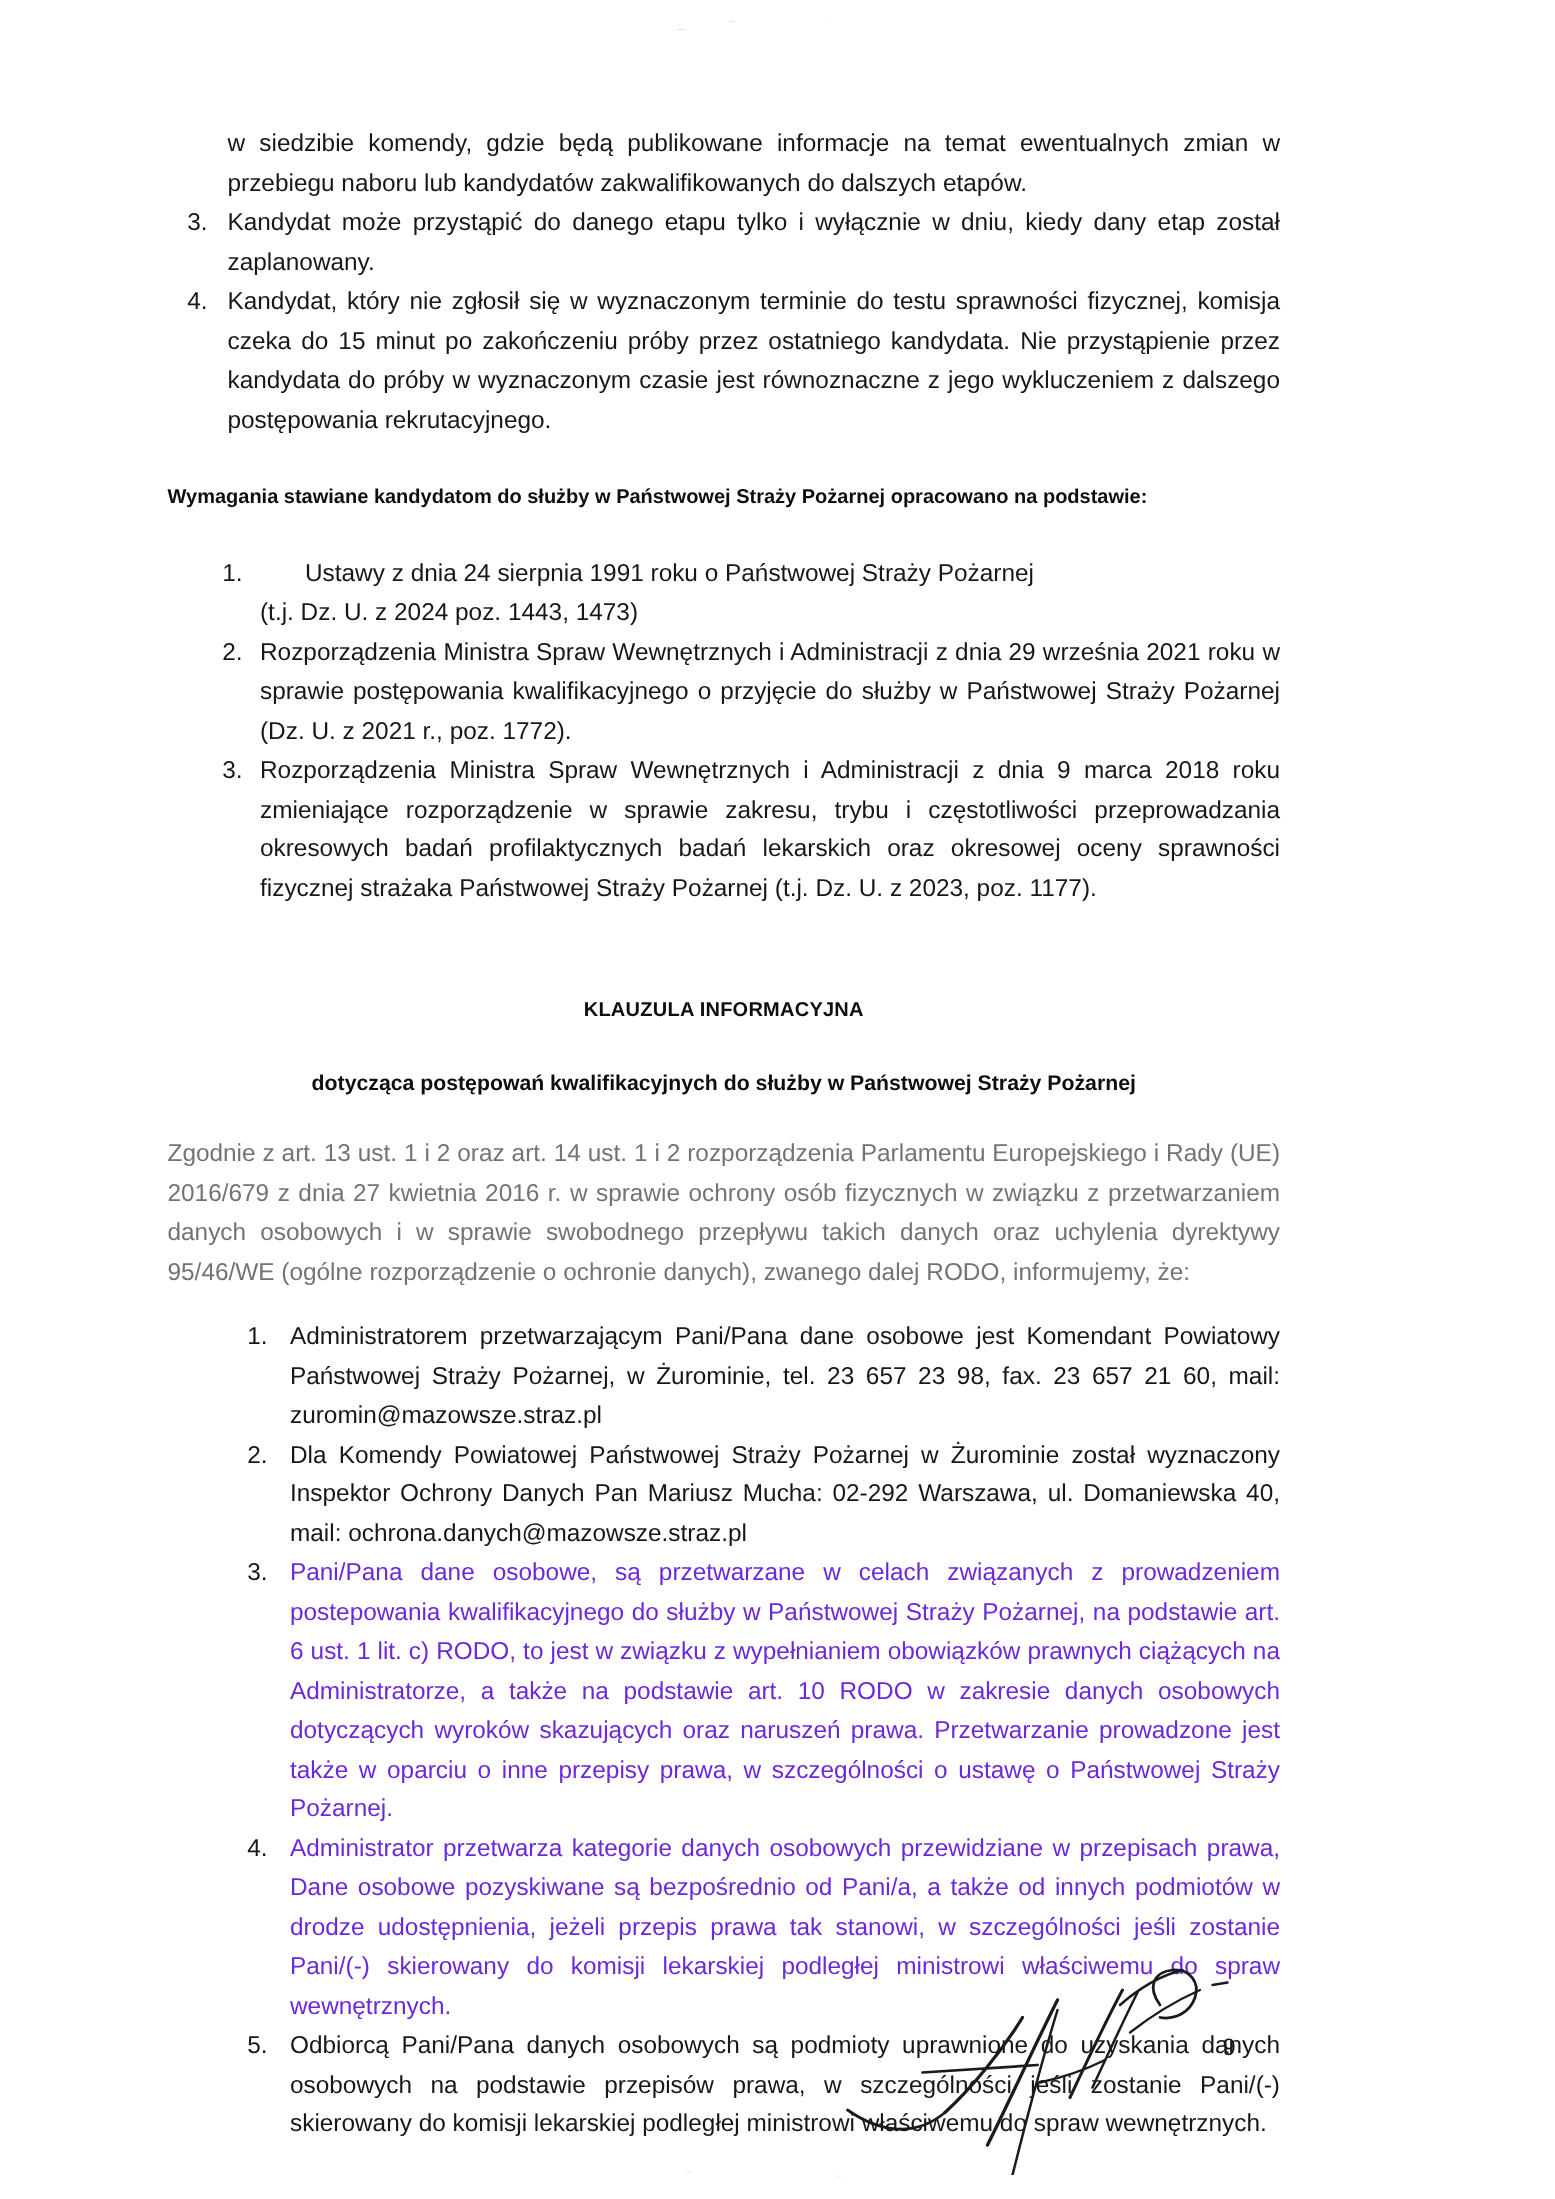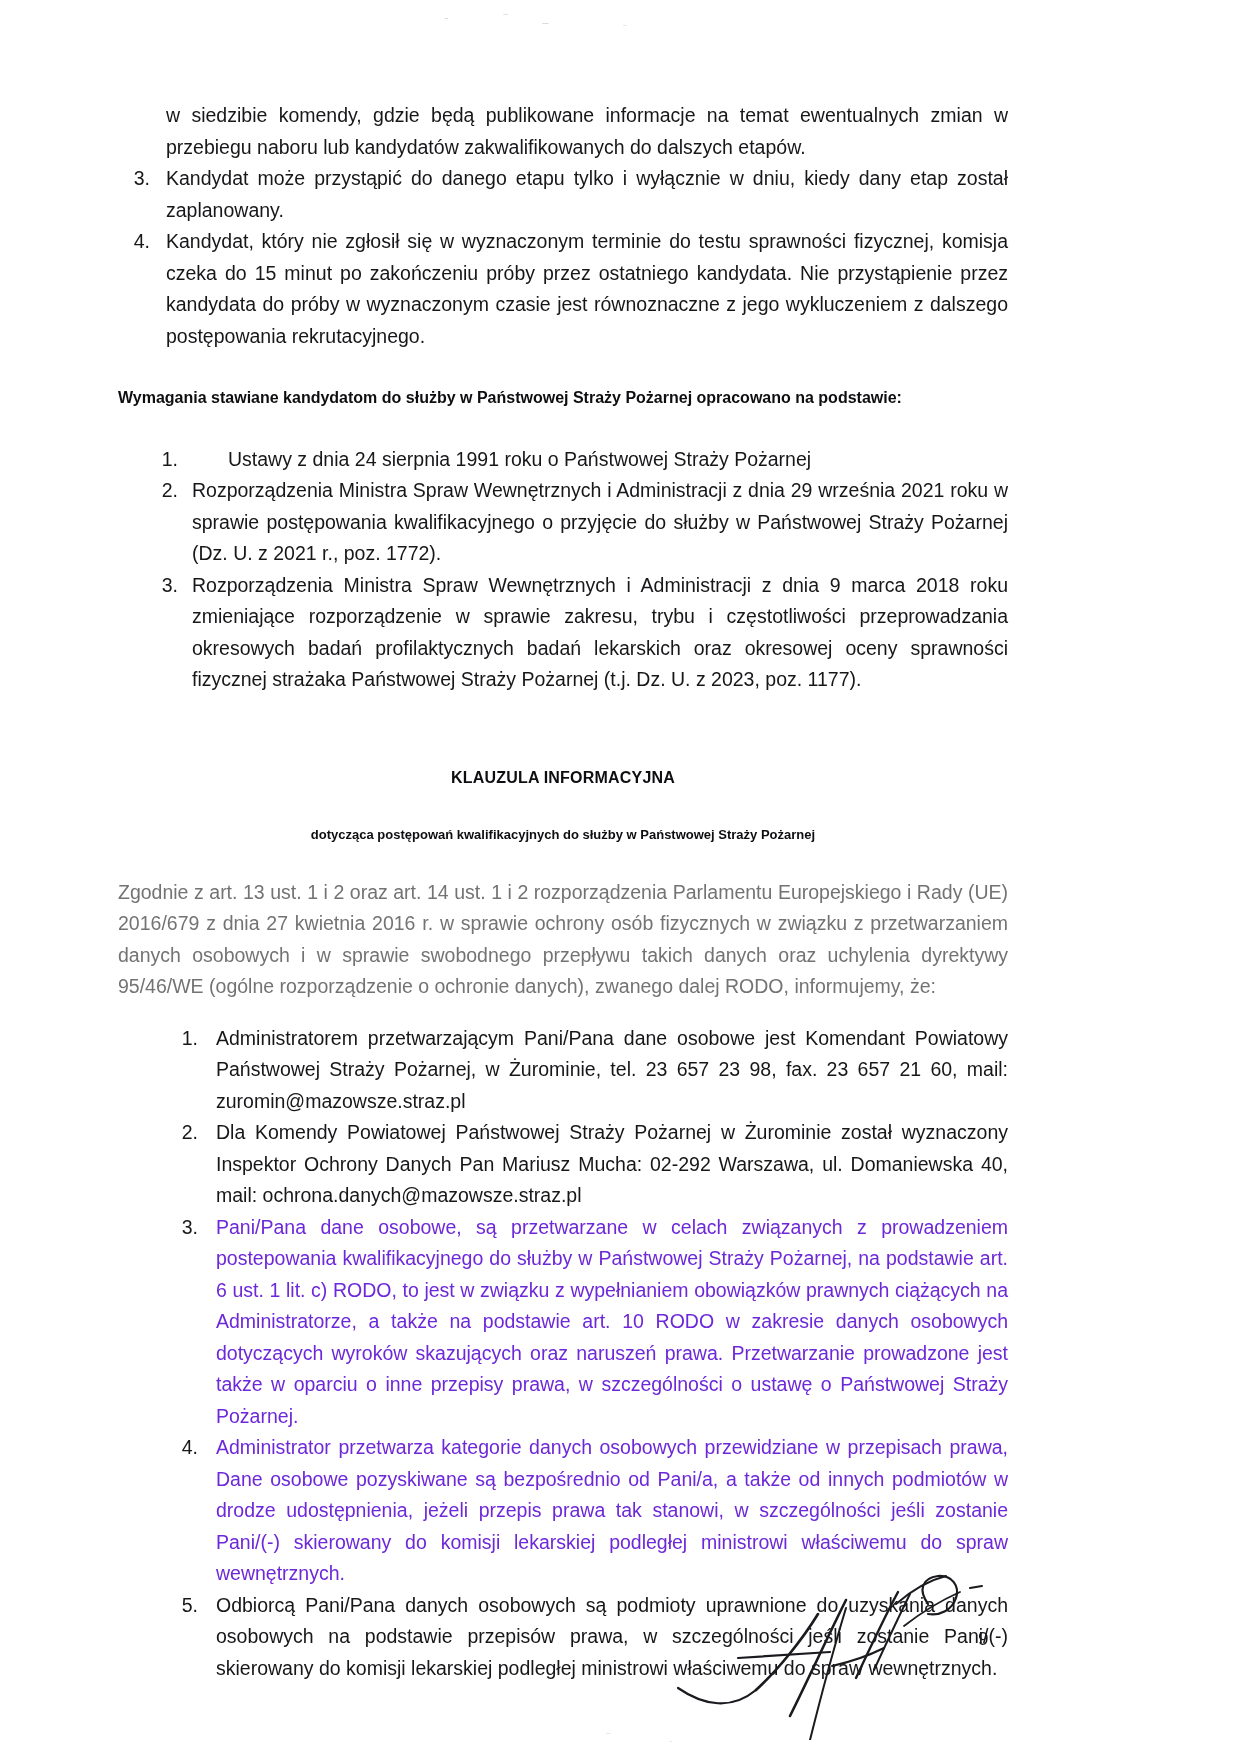--- a/index.html
+++ b/index.html
@@ -55,7 +55,7 @@
 
   .content {
     position: absolute;
-    left: 118px;
+    left: 134px;
     top: 100px;
     width: 890px;
   }

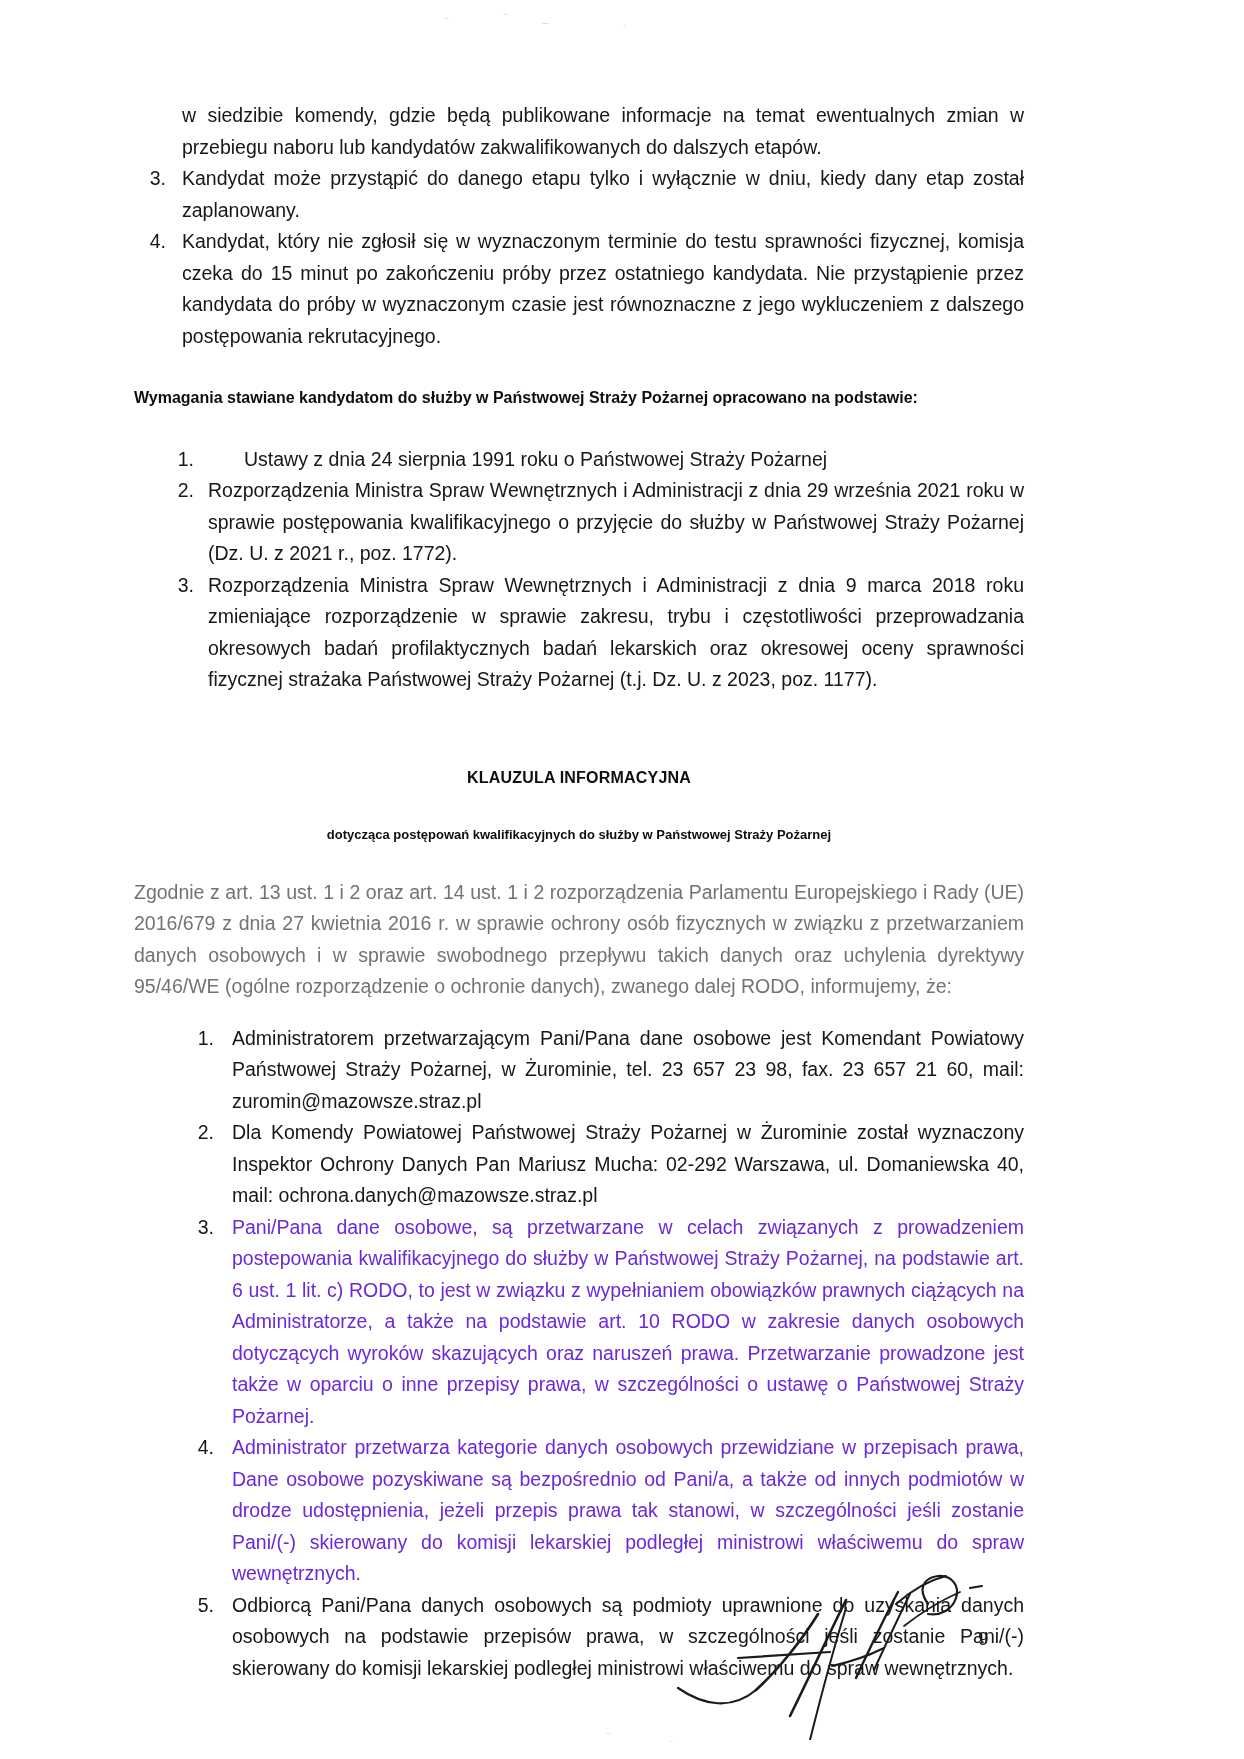--- a/index.html
+++ b/index.html
@@ -181,6 +181,9 @@
         <div class="body">
           <div class="para" style="text-align:justify;margin-left:36px;">
             <span>Ustawy z dnia 24 sierpnia 1991 roku o Państwowej Straży Pożarnej</span>
+          </div>
+          <div class="para" style="text-align:left;">
+            <span>(t.j. Dz. U. z 2024 poz. 1443, 1473)</span>
           </div>
         </div>
       </div>

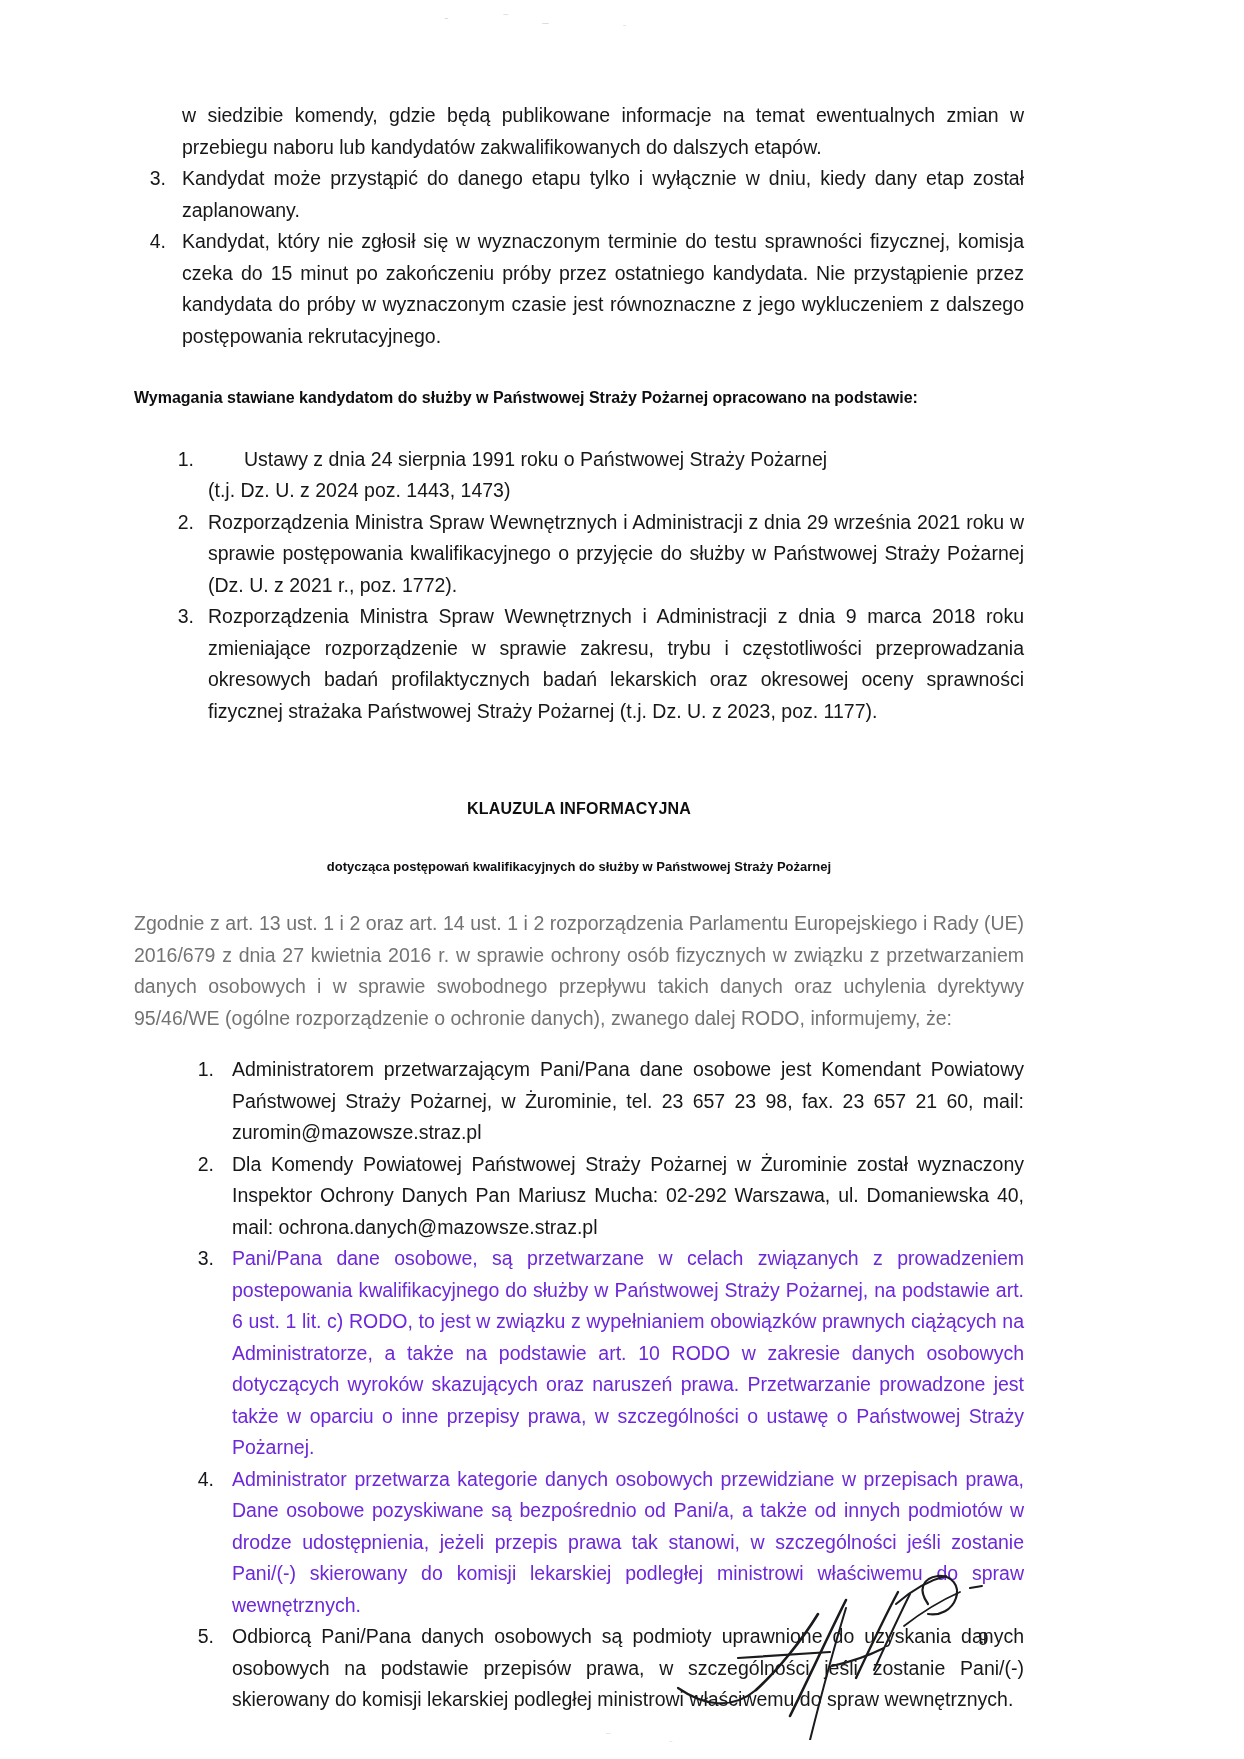--- a/index.html
+++ b/index.html
@@ -119,7 +119,7 @@
     letter-spacing: 0.2px;
   }
   .title-dotyczaca {
-    font-size: 13px;
+    font-size: 17px;
   }
   .sp-20 { height: 20px; }
   .sp-26 { height: 26px; }

